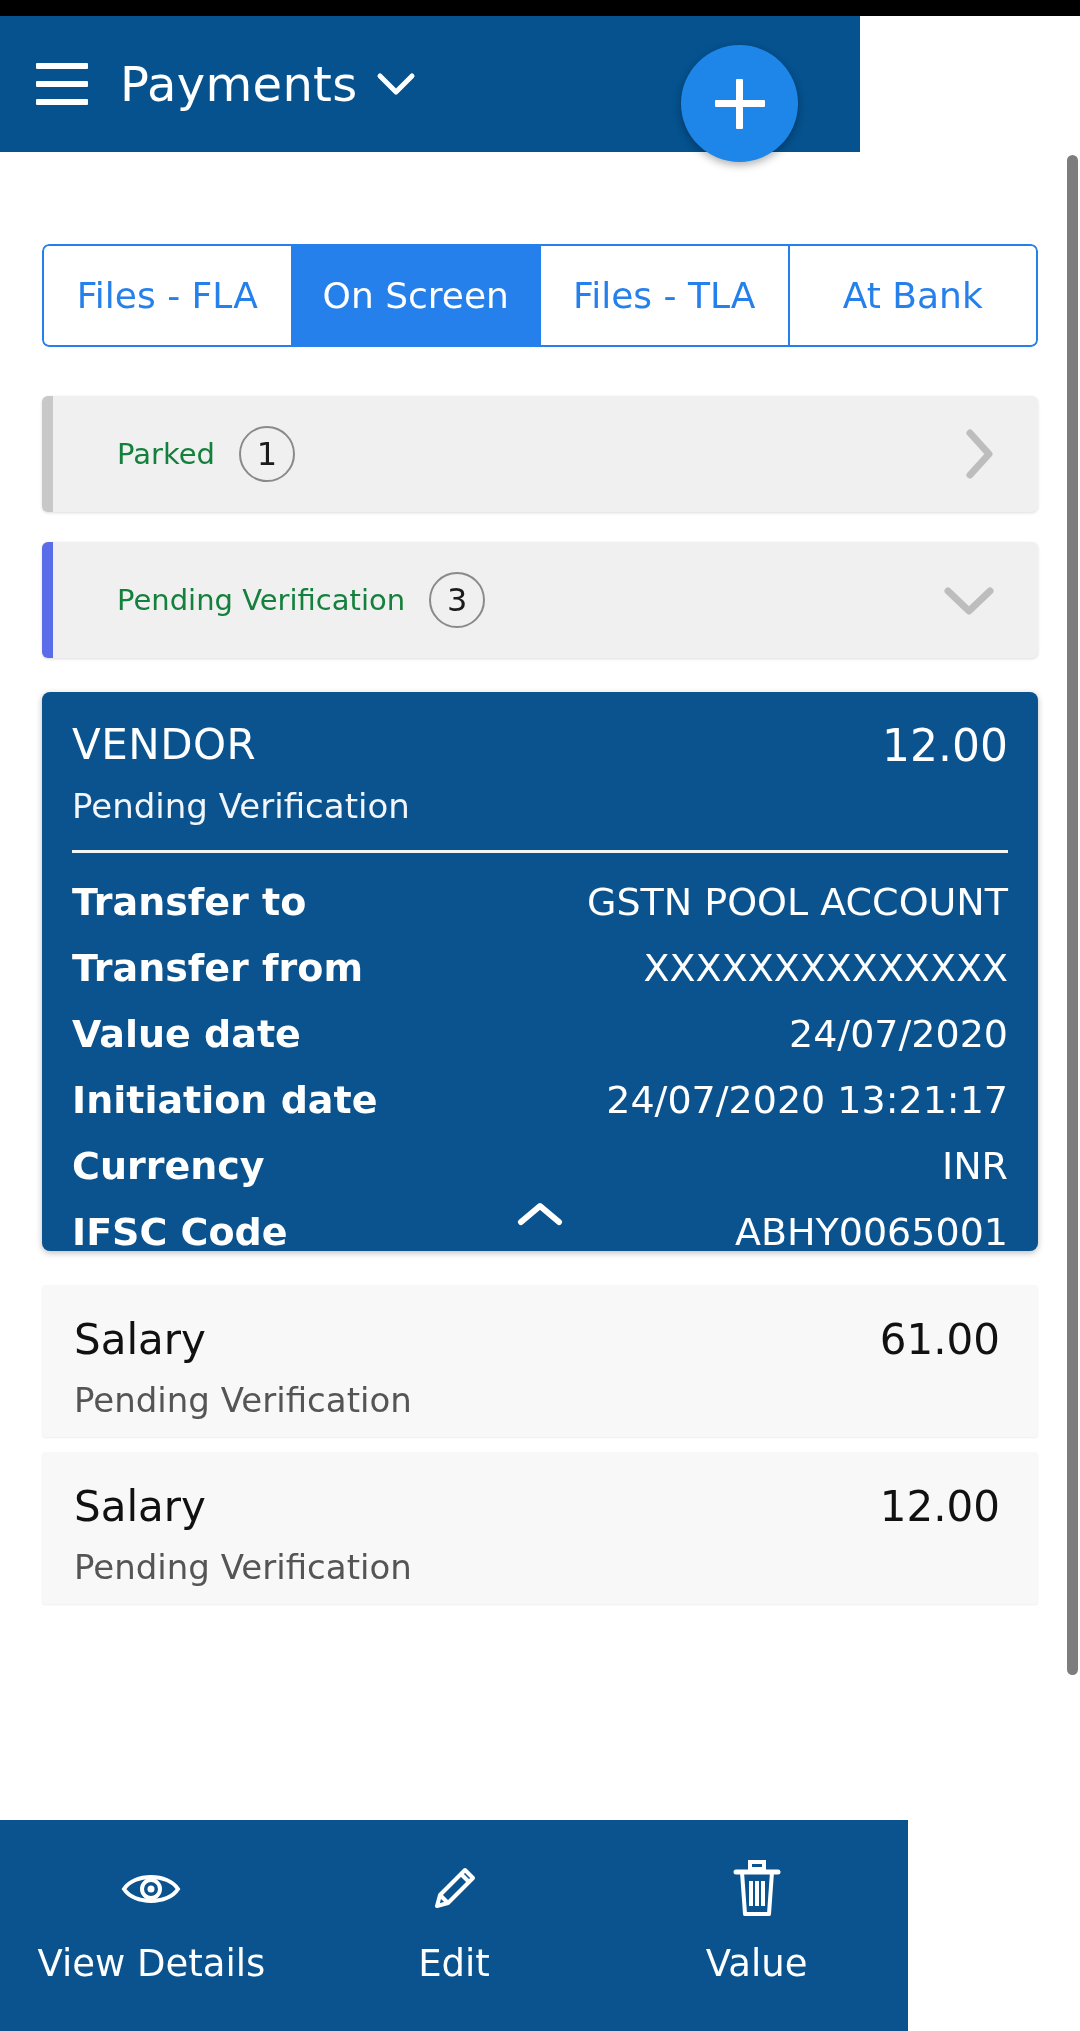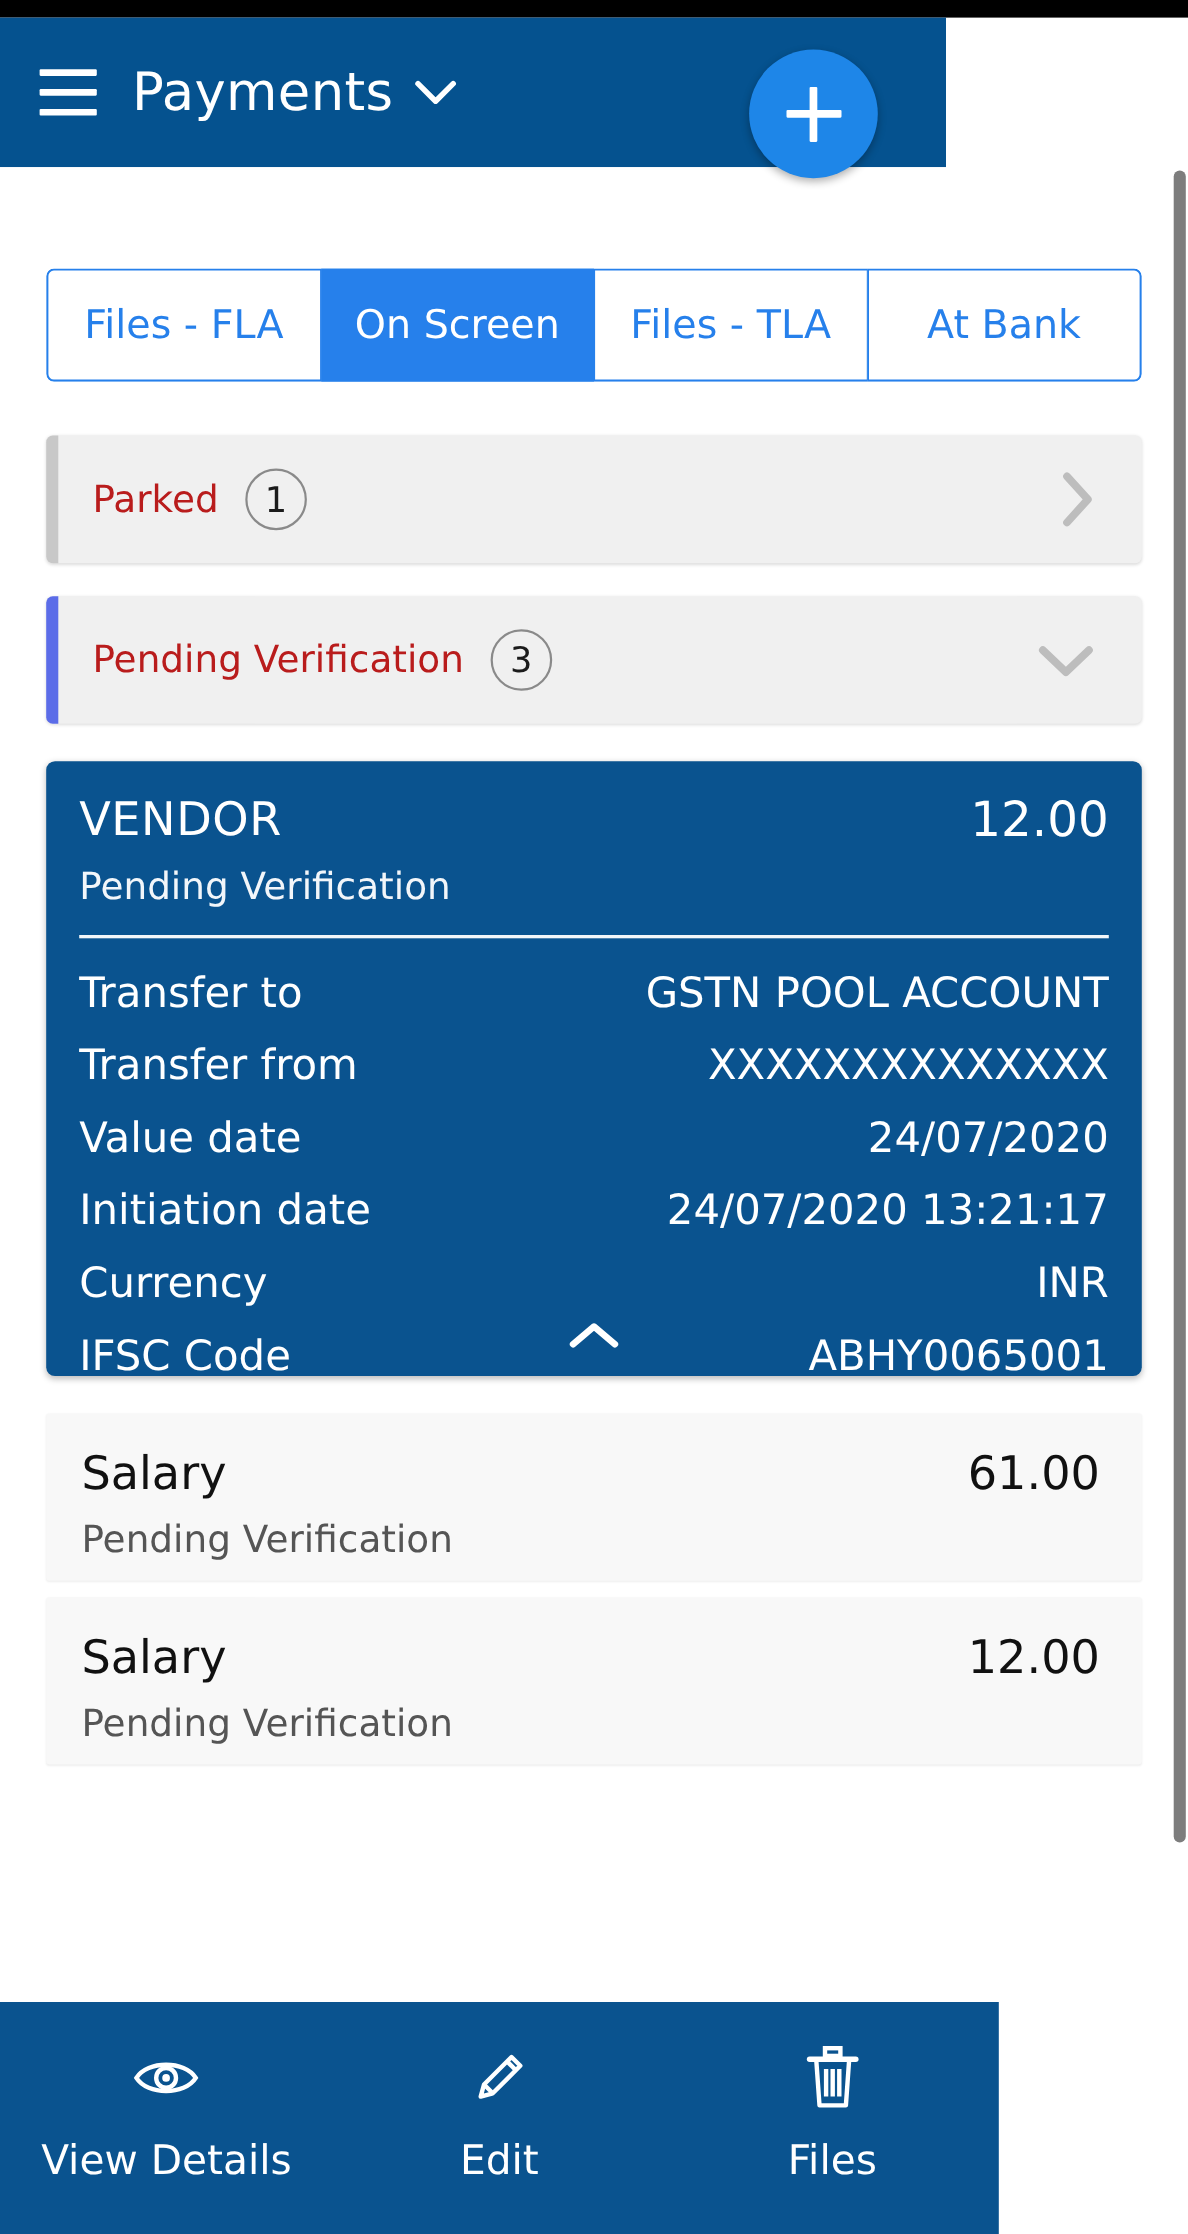--- a/index.html
+++ b/index.html
@@ -166,9 +166,10 @@
   .accordion.acc-pending { top: 390px; }
 
   .acc-label {
-    font-size: 34px;
-    color: #b91c1c;
+    font-size: 29px;
+    color: #15803d;
     white-space: nowrap;
+    margin-left: 33px;
   }
   .acc-count {
     margin-left: 24px;

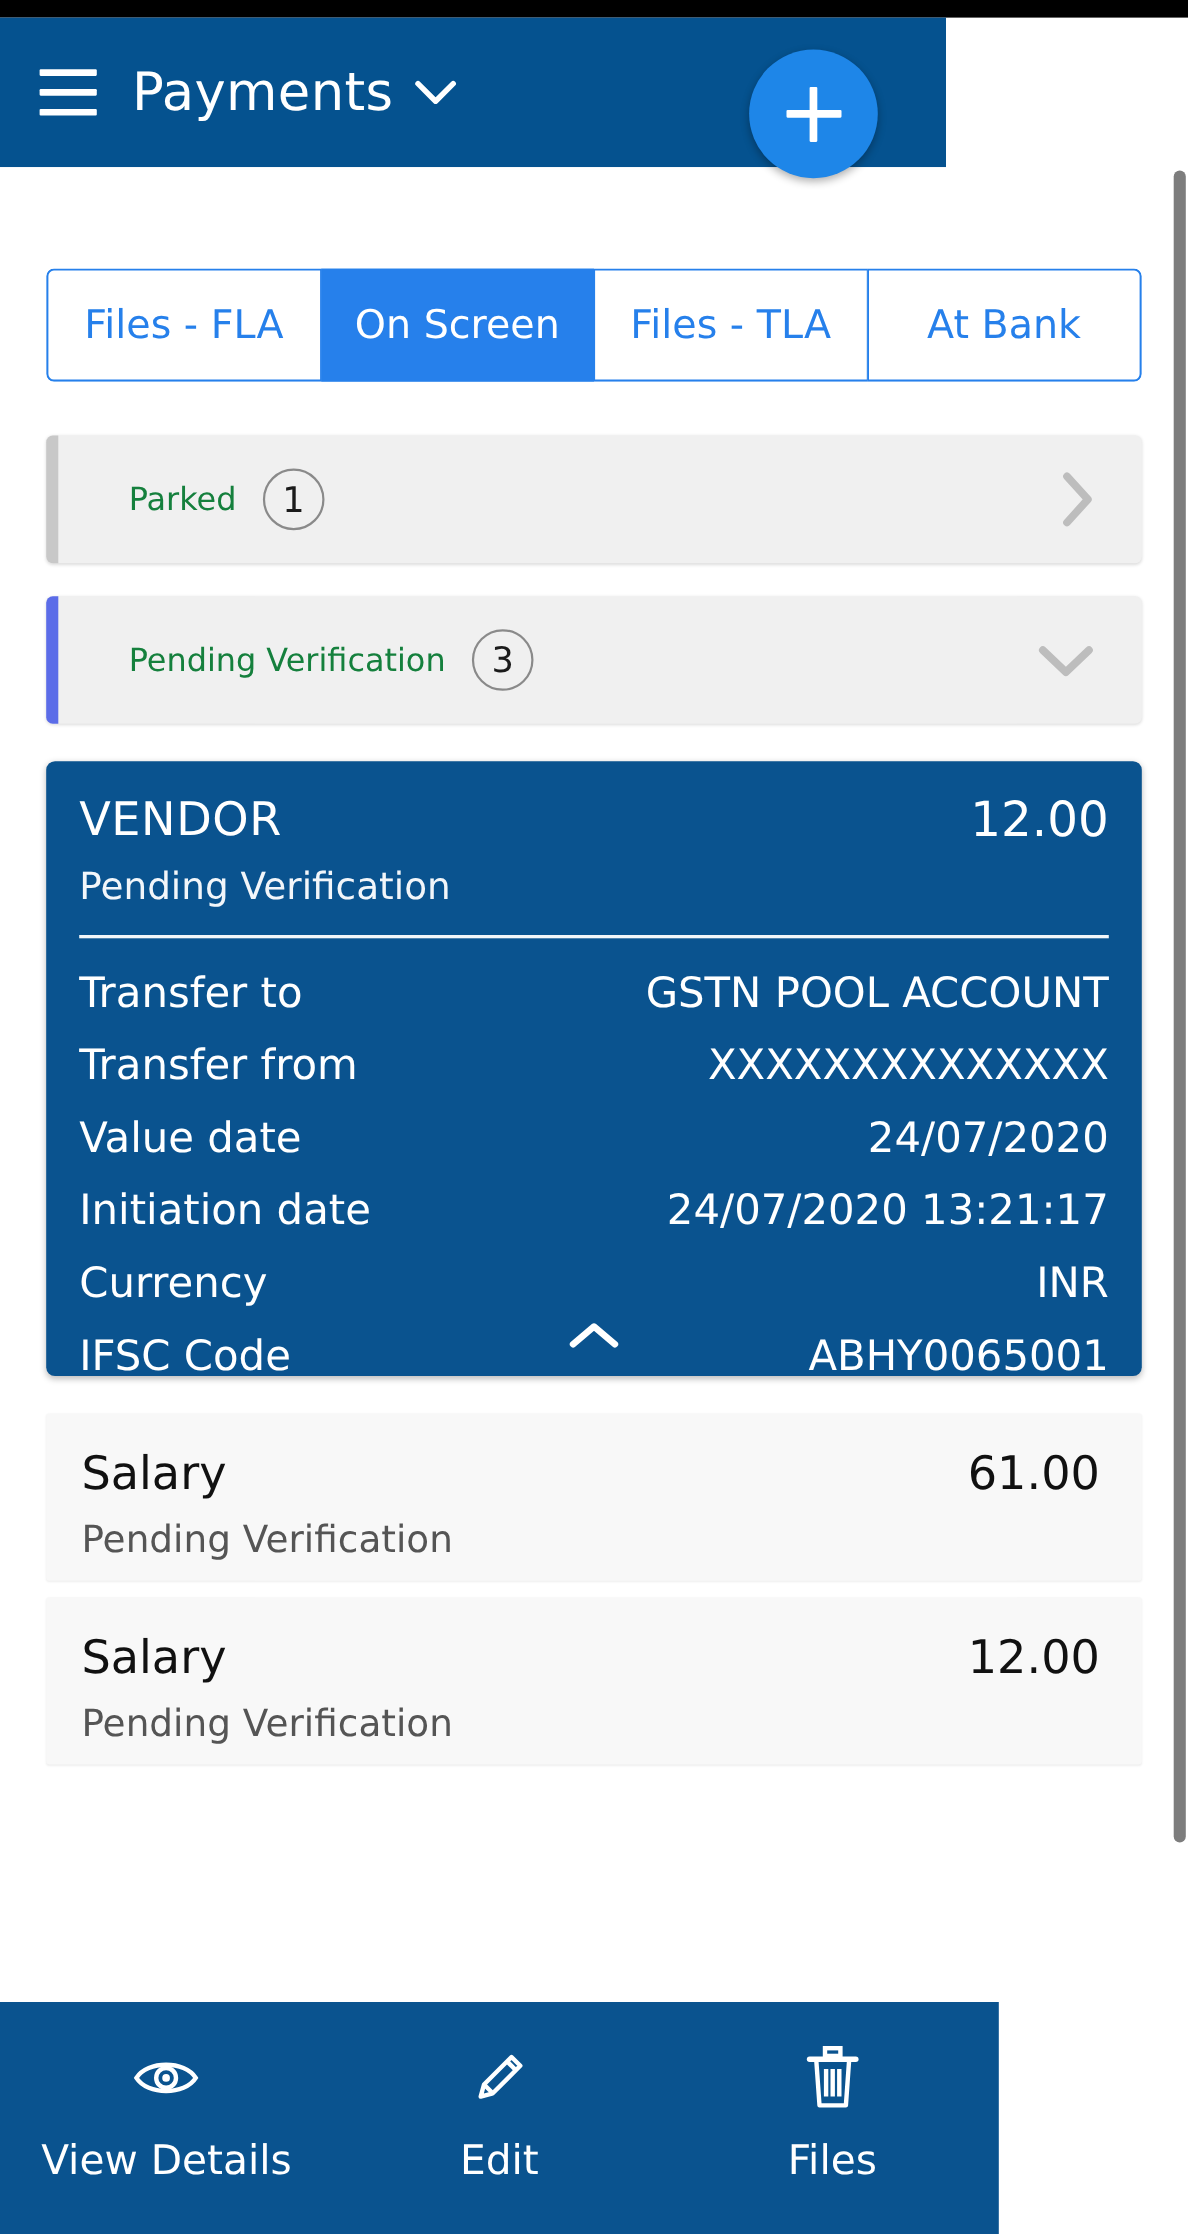--- a/index.html
+++ b/index.html
@@ -237,7 +237,7 @@
     padding: 11px 0;
     white-space: nowrap;
   }
-  .dc-row .k { color: #ffffff; }
+  .dc-row .k { color: #ffffff; font-weight: bold; }
   .dc-row .v { color: #ffffff; text-align: right; }
   .dc-collapse {
     position: absolute;

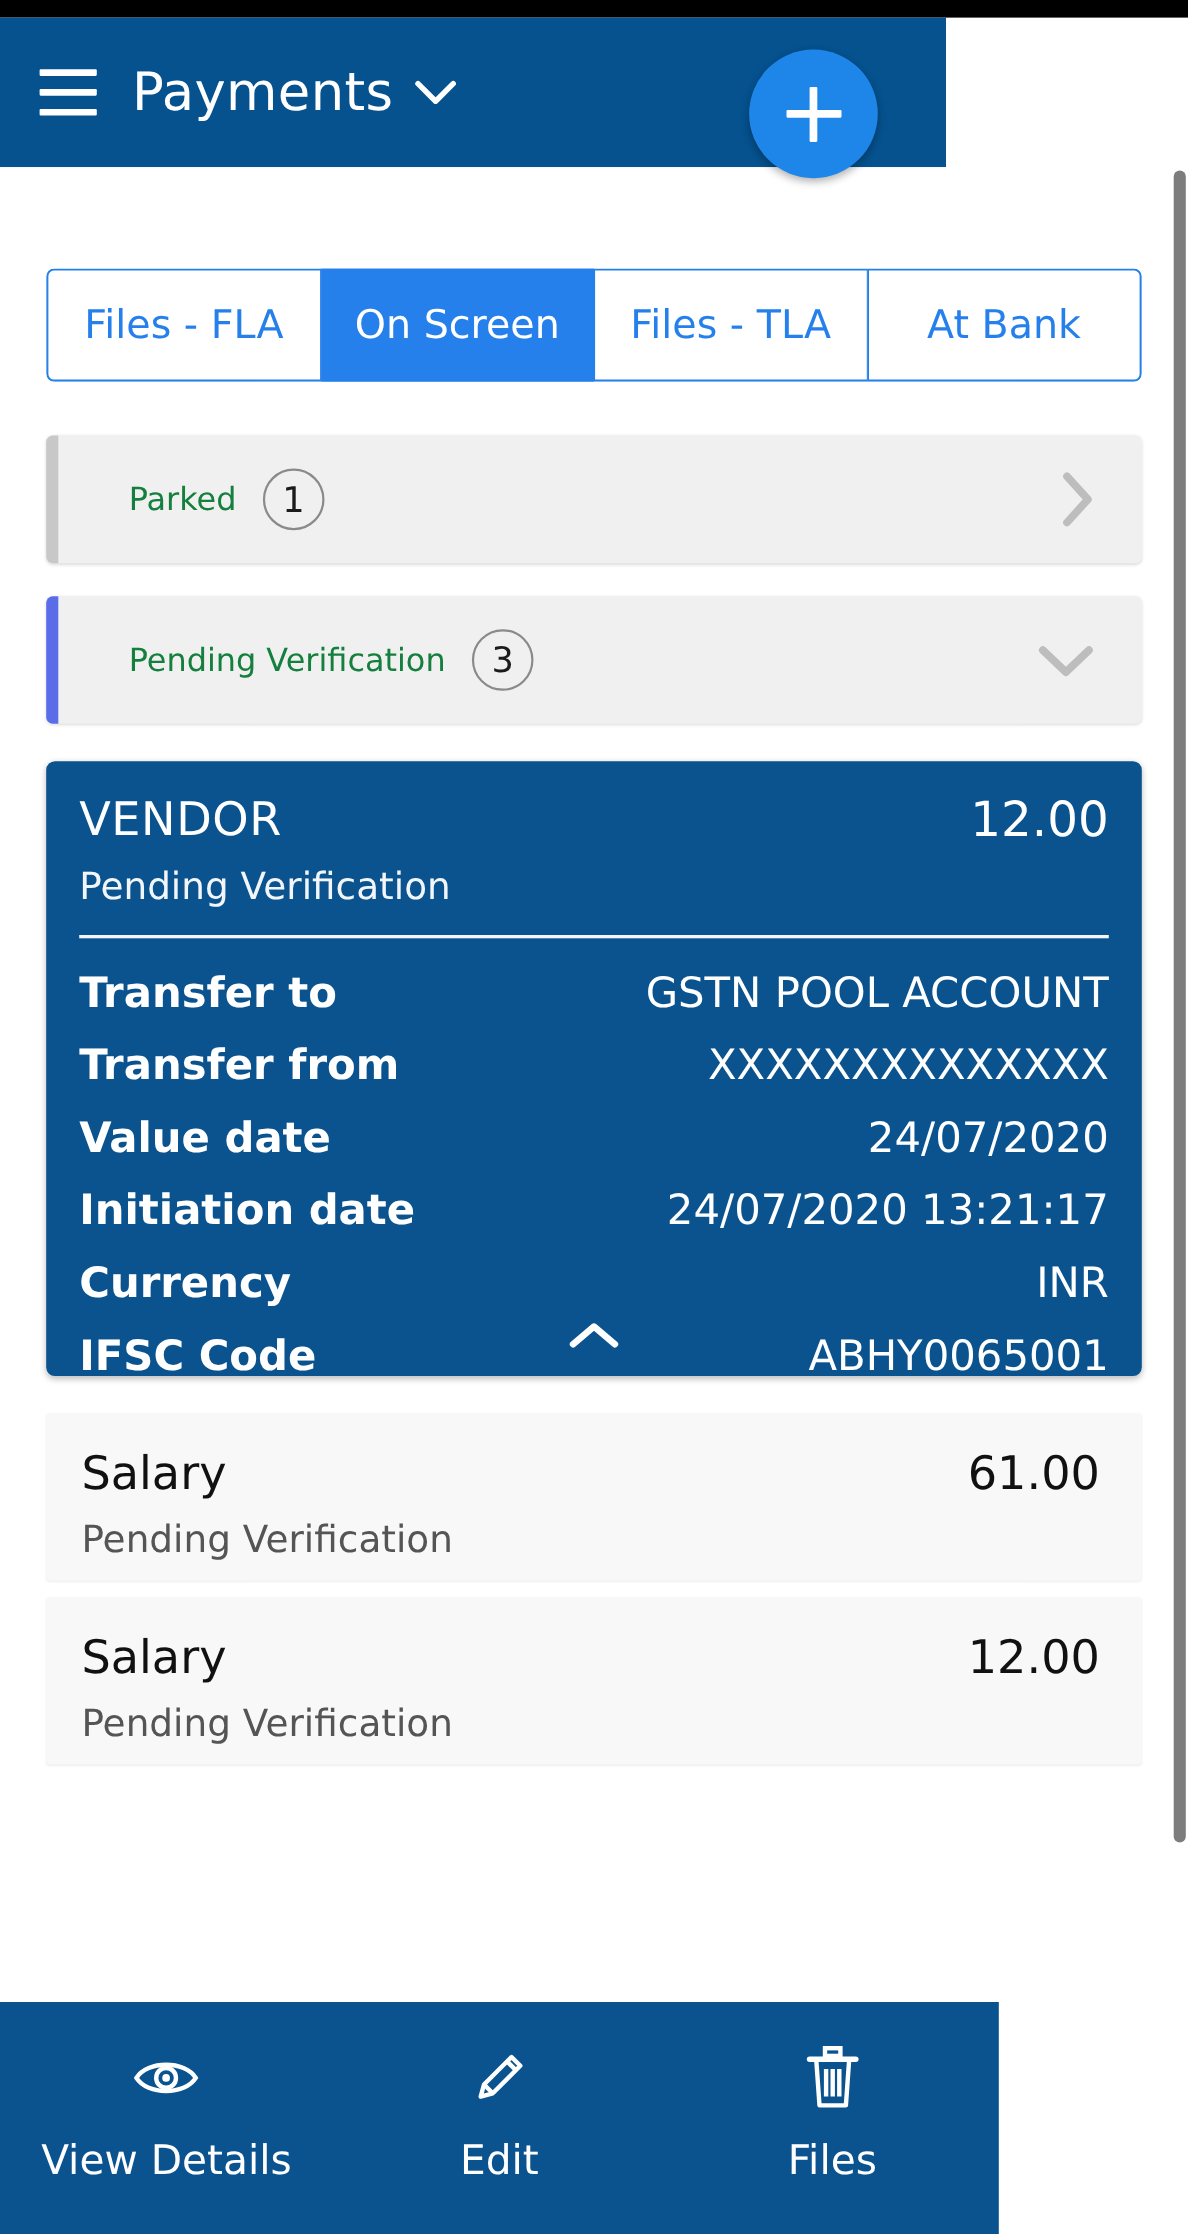--- a/index.html
+++ b/index.html
@@ -486,7 +486,7 @@
           <line x1="32" y1="22" x2="32" y2="47" stroke="#ffffff" stroke-width="4"></line>
         </svg>
       </span>
-      <span class="action-label">Files</span>
+      <span class="action-label">Value</span>
     </div>
 
   </div>

